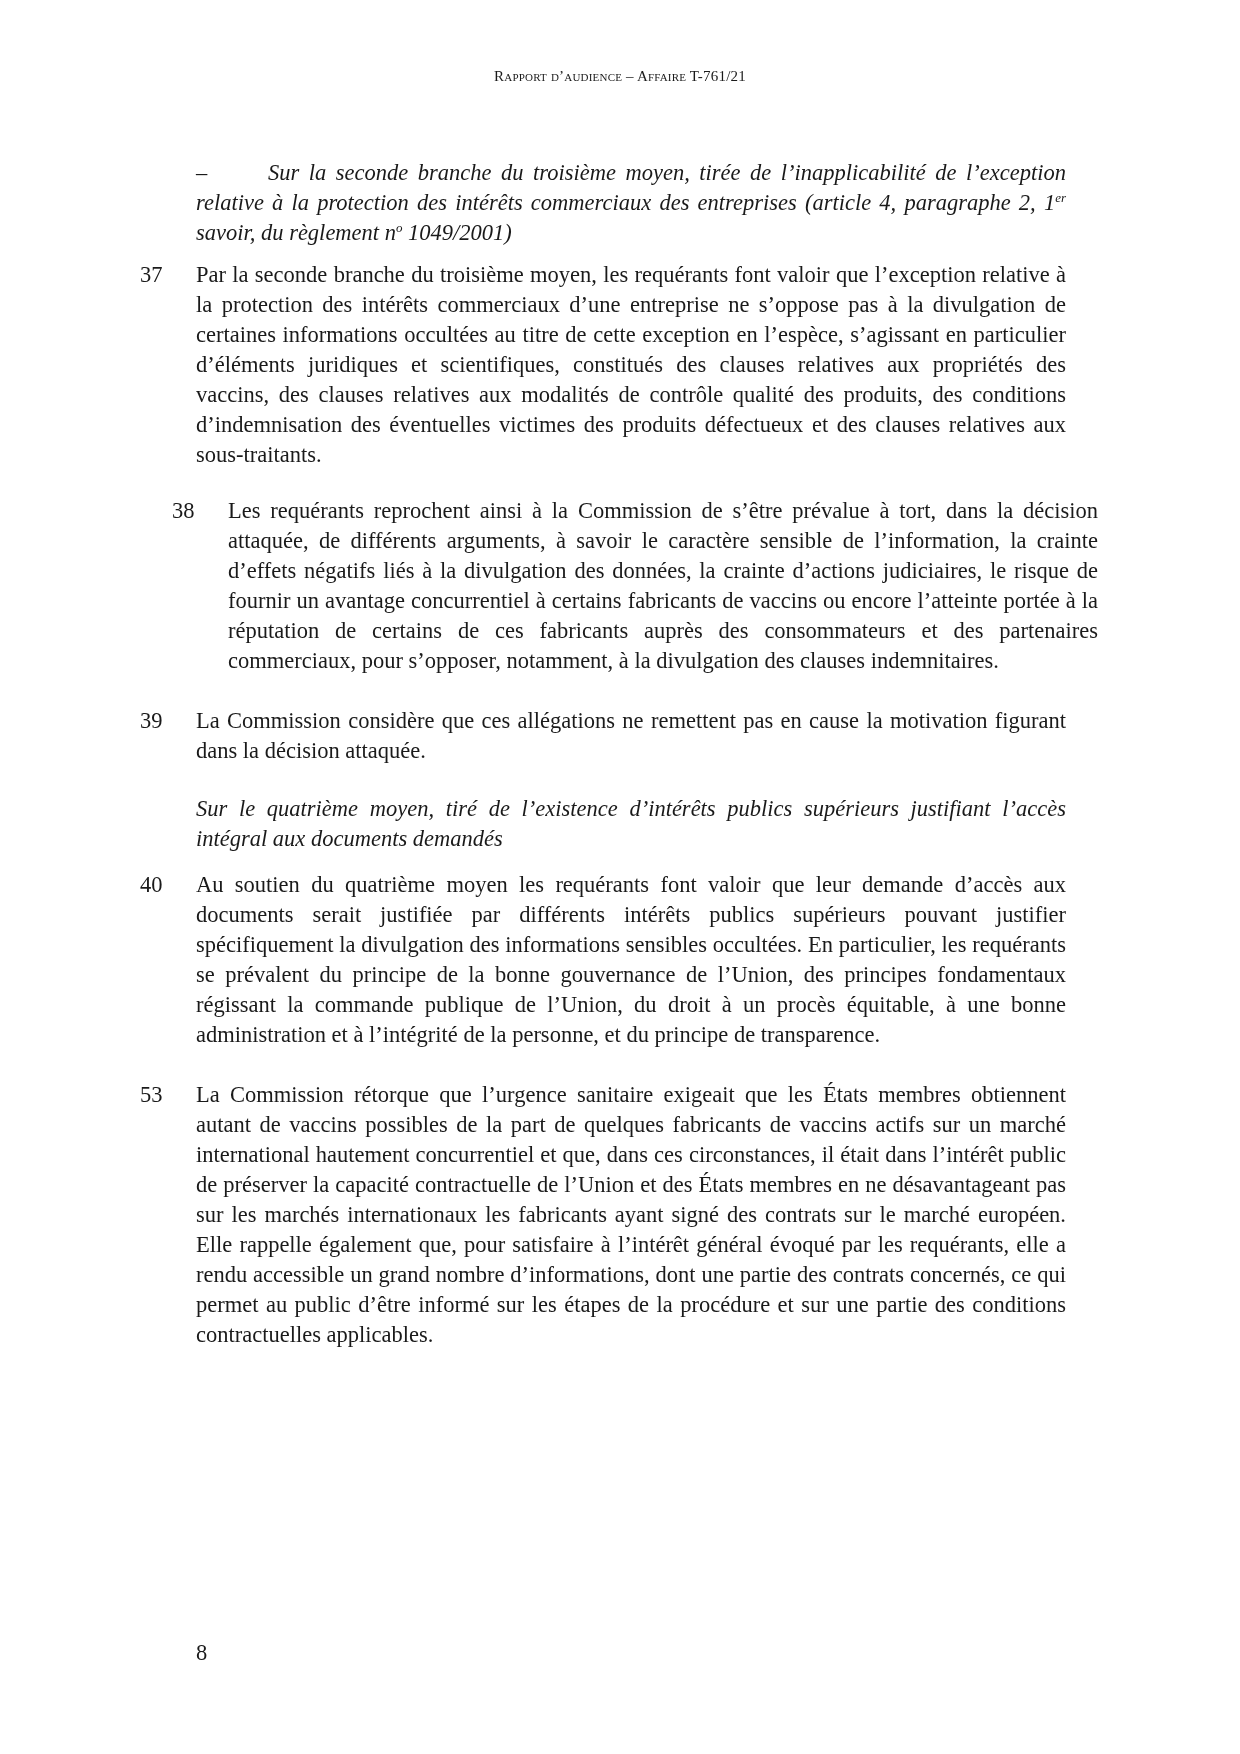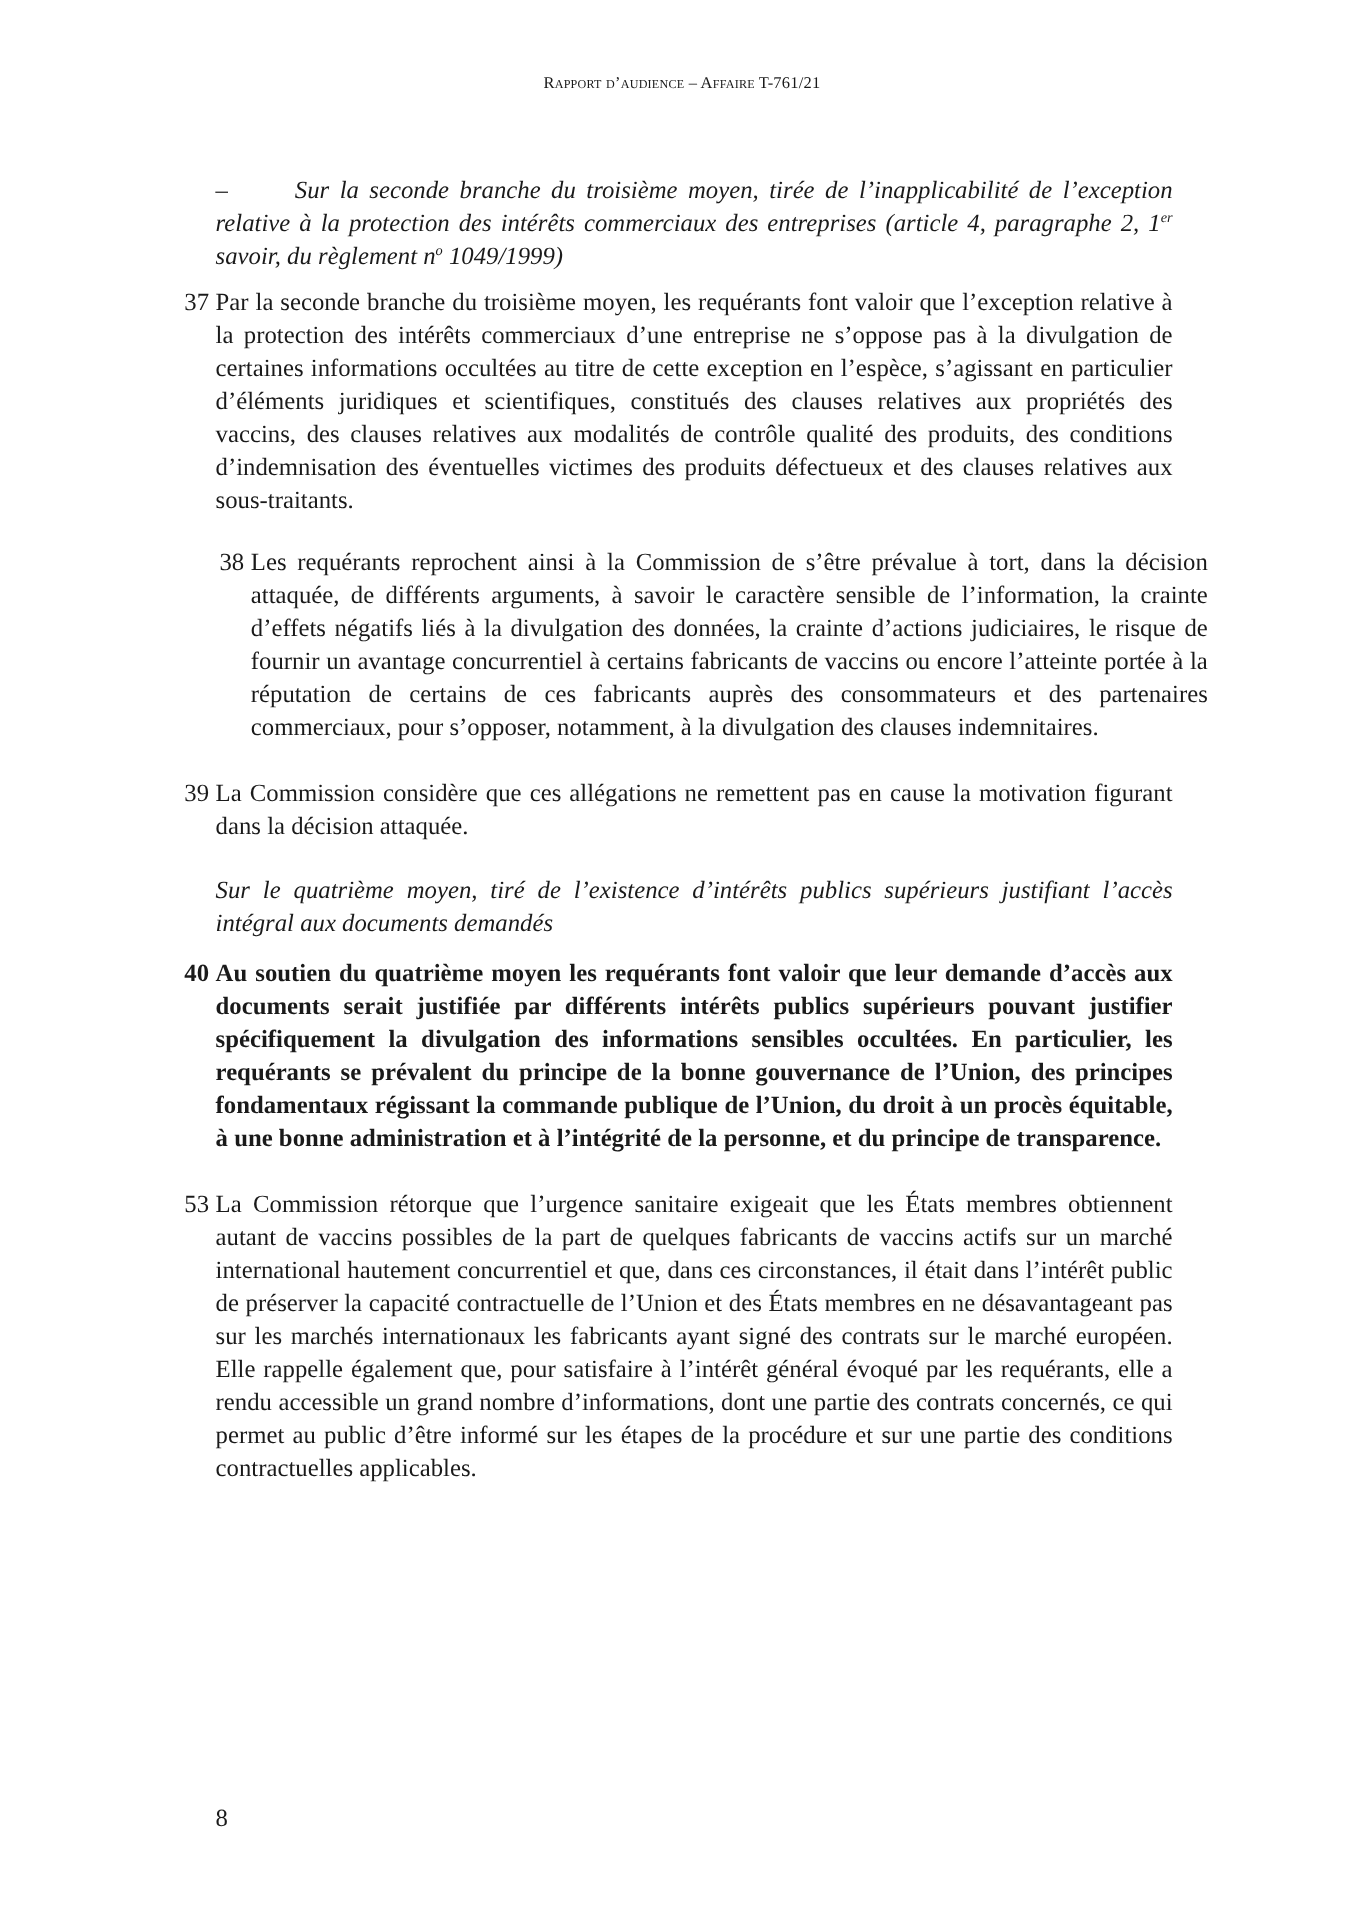--- a/index.html
+++ b/index.html
@@ -42,7 +42,7 @@
 </div>
 
 <div class="heading" style="top:158px;">
-  <span class="dash">–</span><span>Sur la seconde branche du troisième moyen, tirée de l’inapplicabilité de l’exception relative à la protection des intérêts commerciaux des entreprises (article 4, paragraphe 2, 1</span><sup>er</sup><span> savoir, du règlement n</span><sup>o</sup><span> 1049/1999)</span>
+  <span class="dash">–</span><span>Sur la seconde branche du troisième moyen, tirée de l’inapplicabilité de l’exception relative à la protection des intérêts commerciaux des entreprises (article 4, paragraphe 2, 1</span><sup>er</sup><span> savoir, du règlement n</span><sup>o</sup><span> 1049/2001)</span>
 </div>
 
 <div class="para" style="top:260px;">

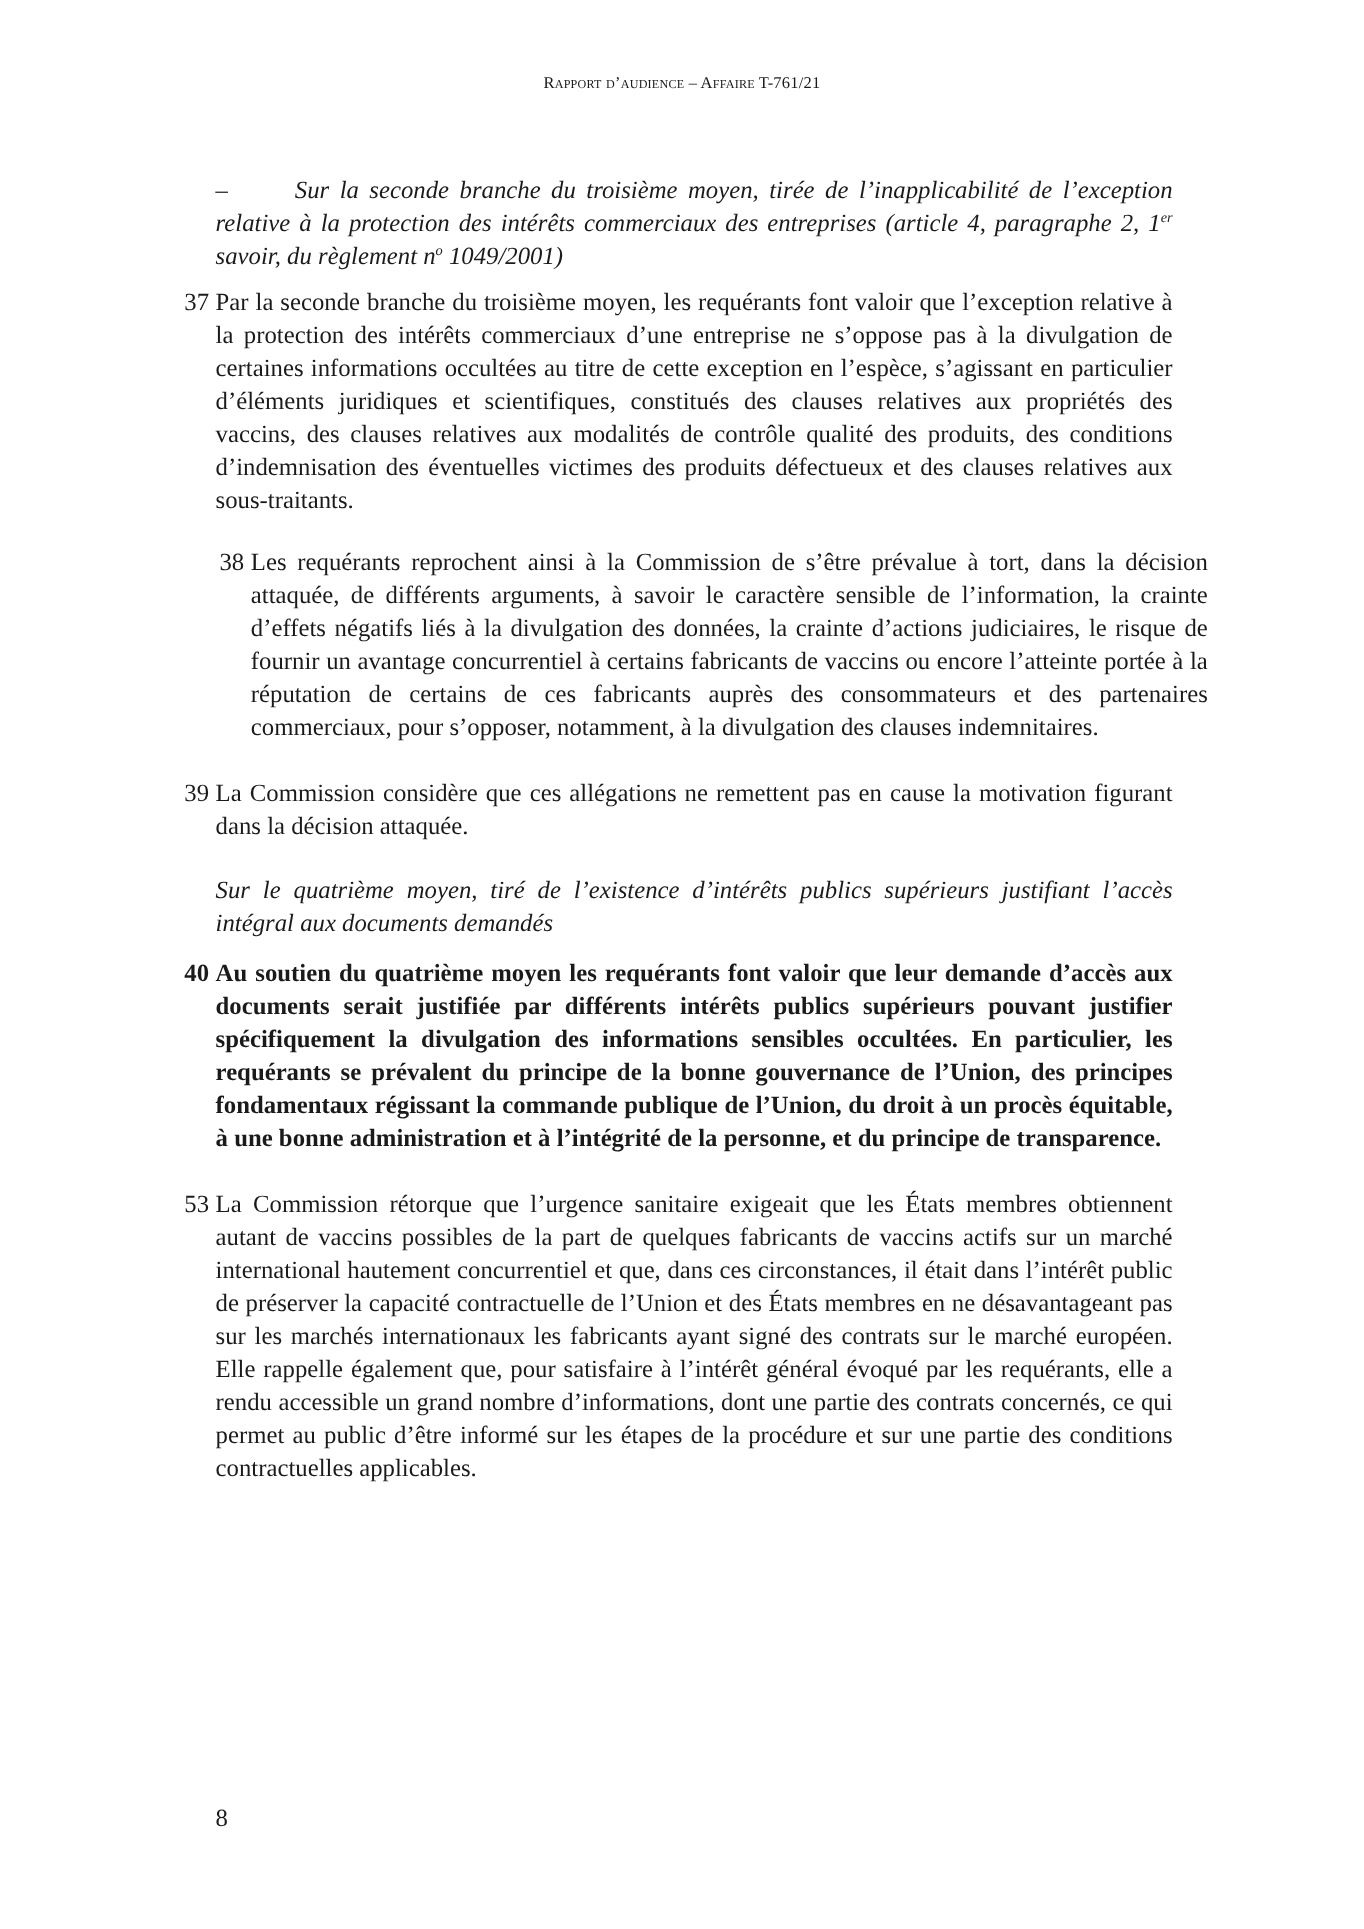--- a/index.html
+++ b/index.html
@@ -24,7 +24,7 @@
     font-size: 22.5px; line-height: 30px;
   }
   .para .num {
-    position: absolute; left: 0; top: 0; width: 50px; text-align: right;
+    position: absolute; left: 0; top: 0; width: 50px;
   }
   .para .text {
     margin-left: 56px; text-align: justify;

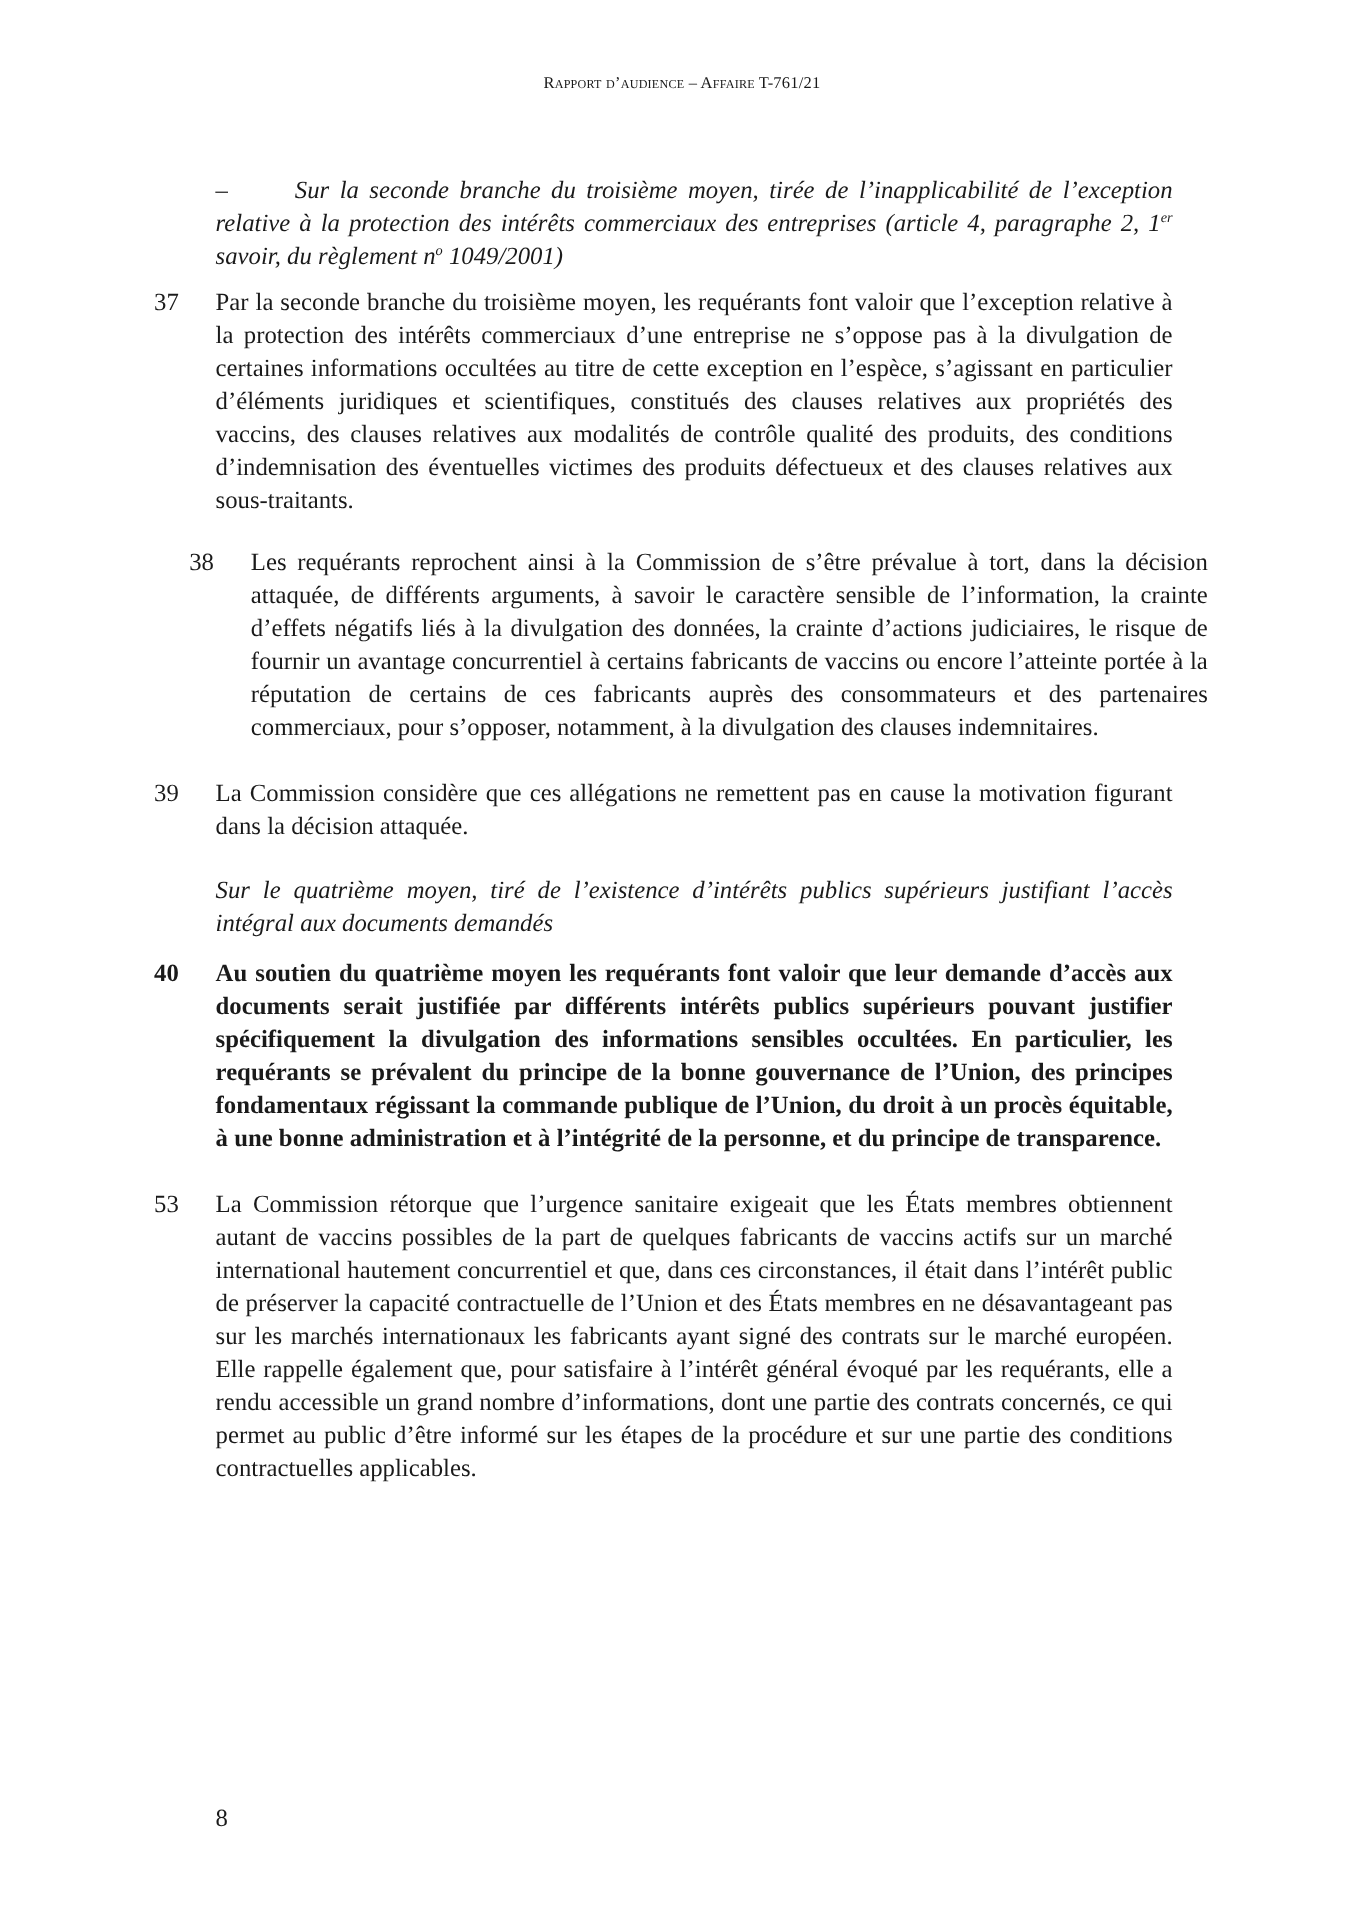--- a/index.html
+++ b/index.html
@@ -64,7 +64,7 @@
   <span>Sur le quatrième moyen, tiré de l’existence d’intérêts publics supérieurs justifiant l’accès intégral aux documents demandés</span>
 </div>
 
-<div class="para" style="top:870px;font-weight:bold;">
+<div class="para" style="top:870px;">
   <span class="num">40</span>
   <div class="text">Au soutien du quatrième moyen les requérants font valoir que leur demande d’accès aux documents serait justifiée par différents intérêts publics supérieurs pouvant justifier spécifiquement la divulgation des informations sensibles occultées. En particulier, les requérants se prévalent du principe de la bonne gouvernance de l’Union, des principes fondamentaux régissant la commande publique de l’Union, du droit à un procès équitable, à une bonne administration et à l’intégrité de la personne, et du principe de transparence.</div>
 </div>

